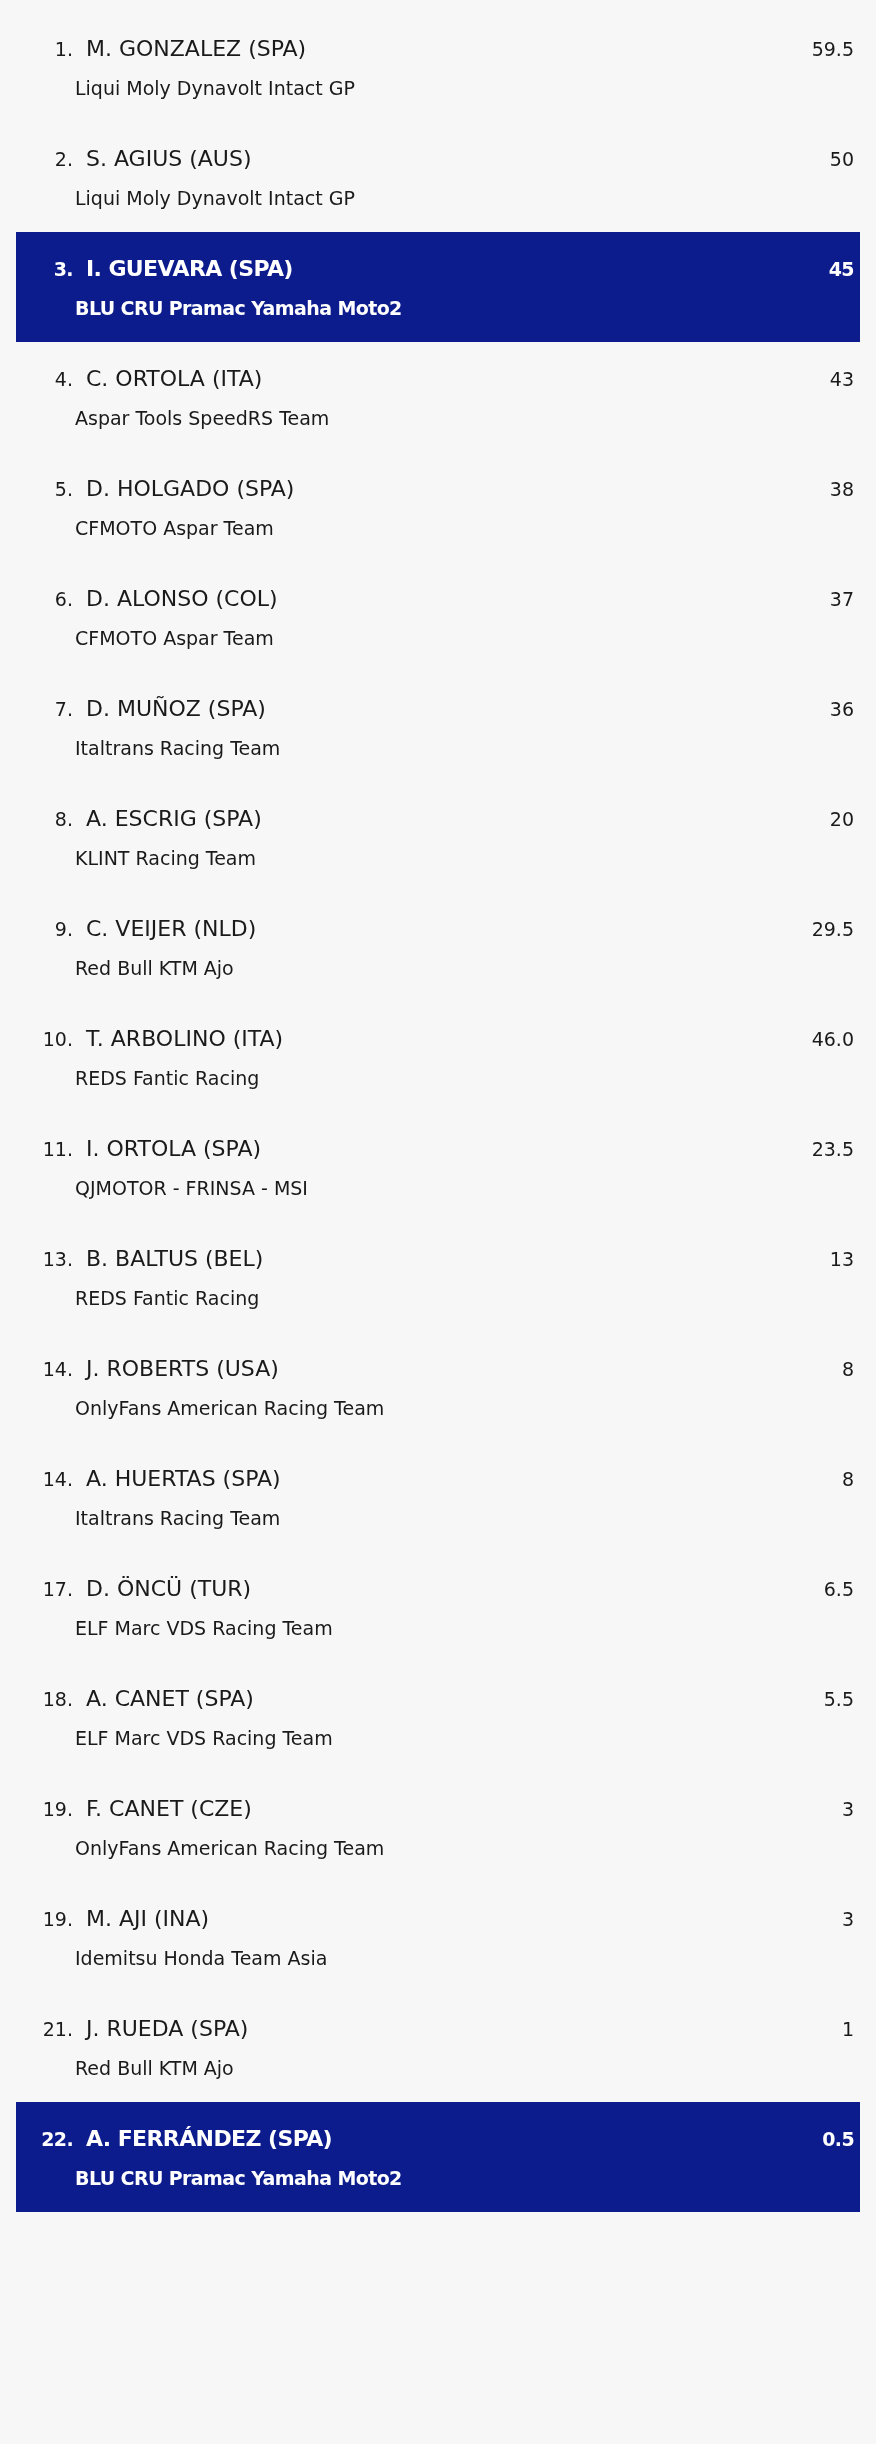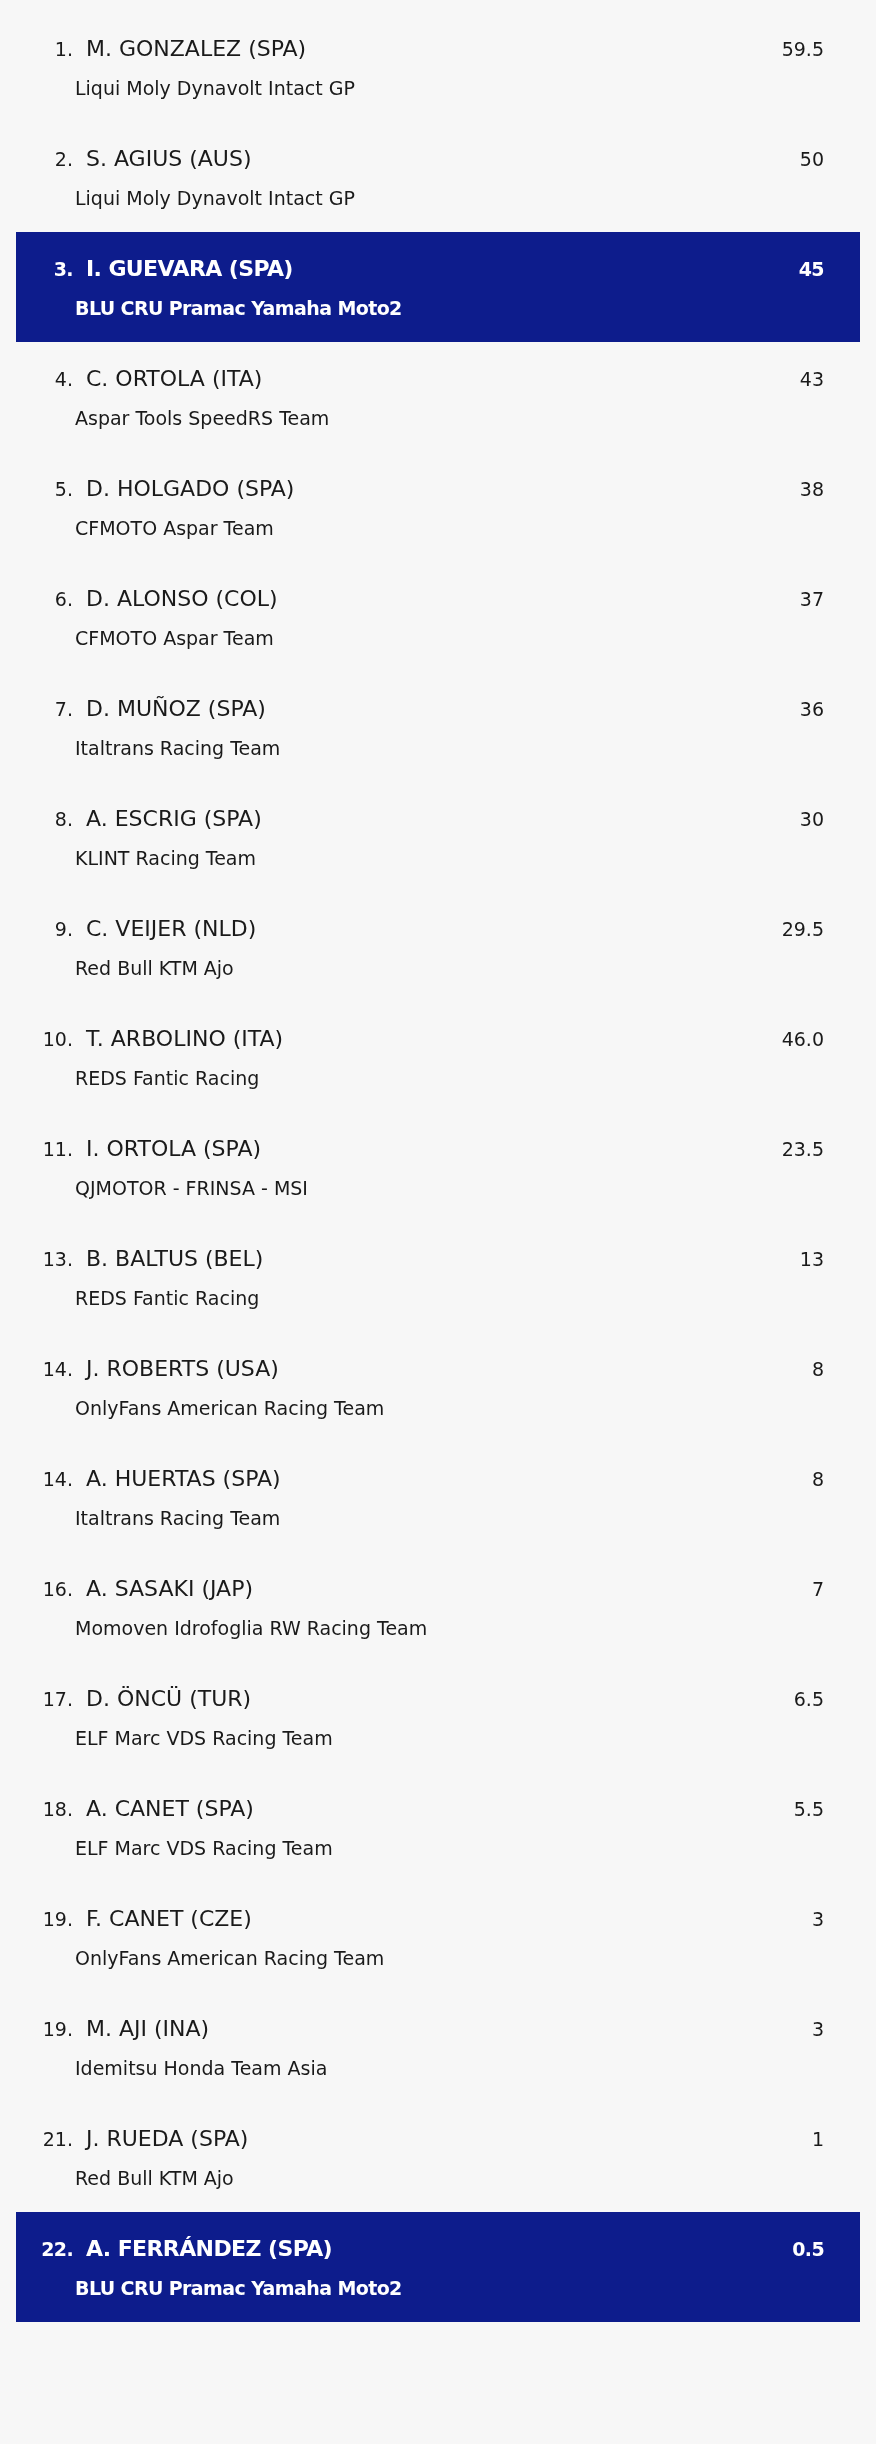--- a/index.html
+++ b/index.html
@@ -53,7 +53,7 @@
     }
     .points {
       position: absolute;
-      right: 36px;
+      right: 6px;
       top: 24px;
       font-size: 19px;
       line-height: 26px;

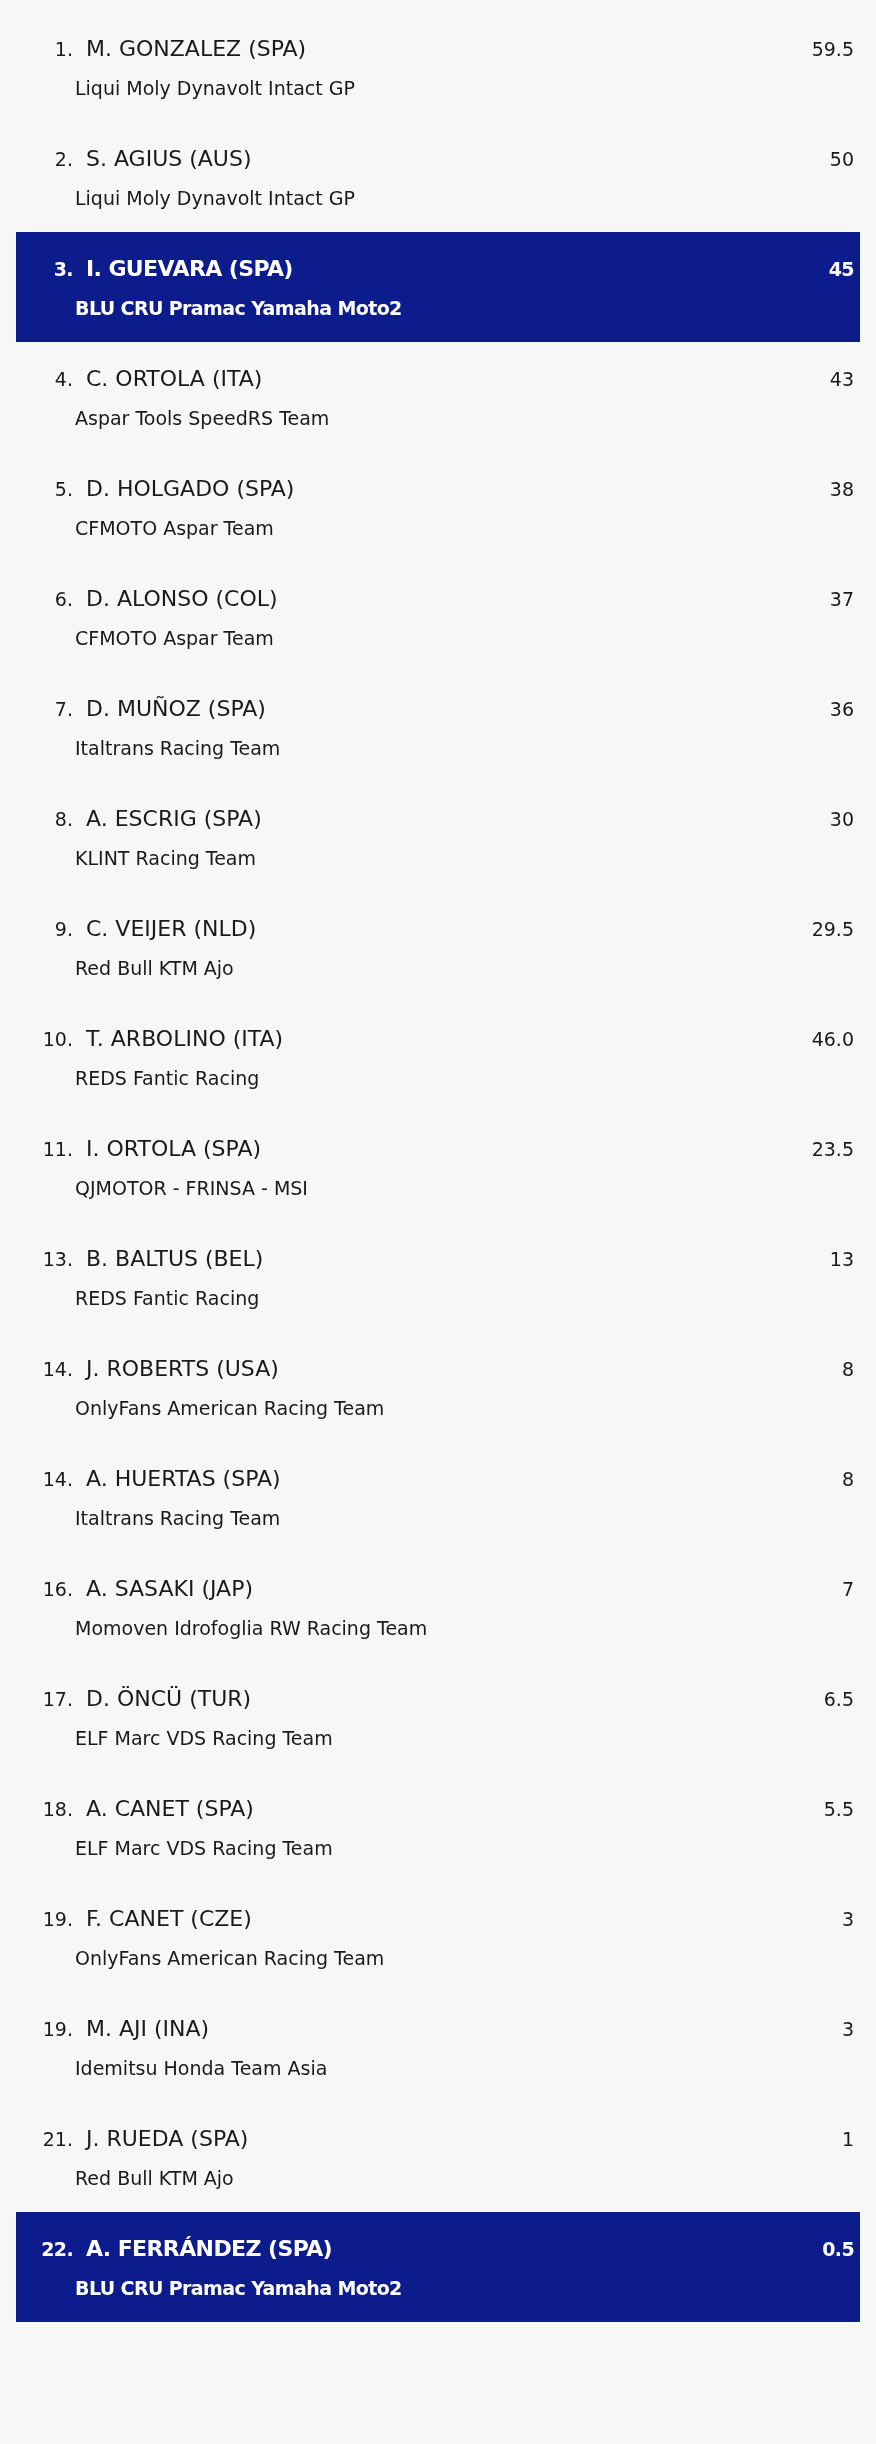--- a/index.html
+++ b/index.html
@@ -112,7 +112,7 @@
     <span class="pos">8.</span>
     <span class="name">A. ESCRIG (SPA)</span>
     <span class="team">KLINT Racing Team</span>
-    <span class="points">30</span>
+    <span class="points">20</span>
   </div>
   <div class="row">
     <span class="pos">9.</span>

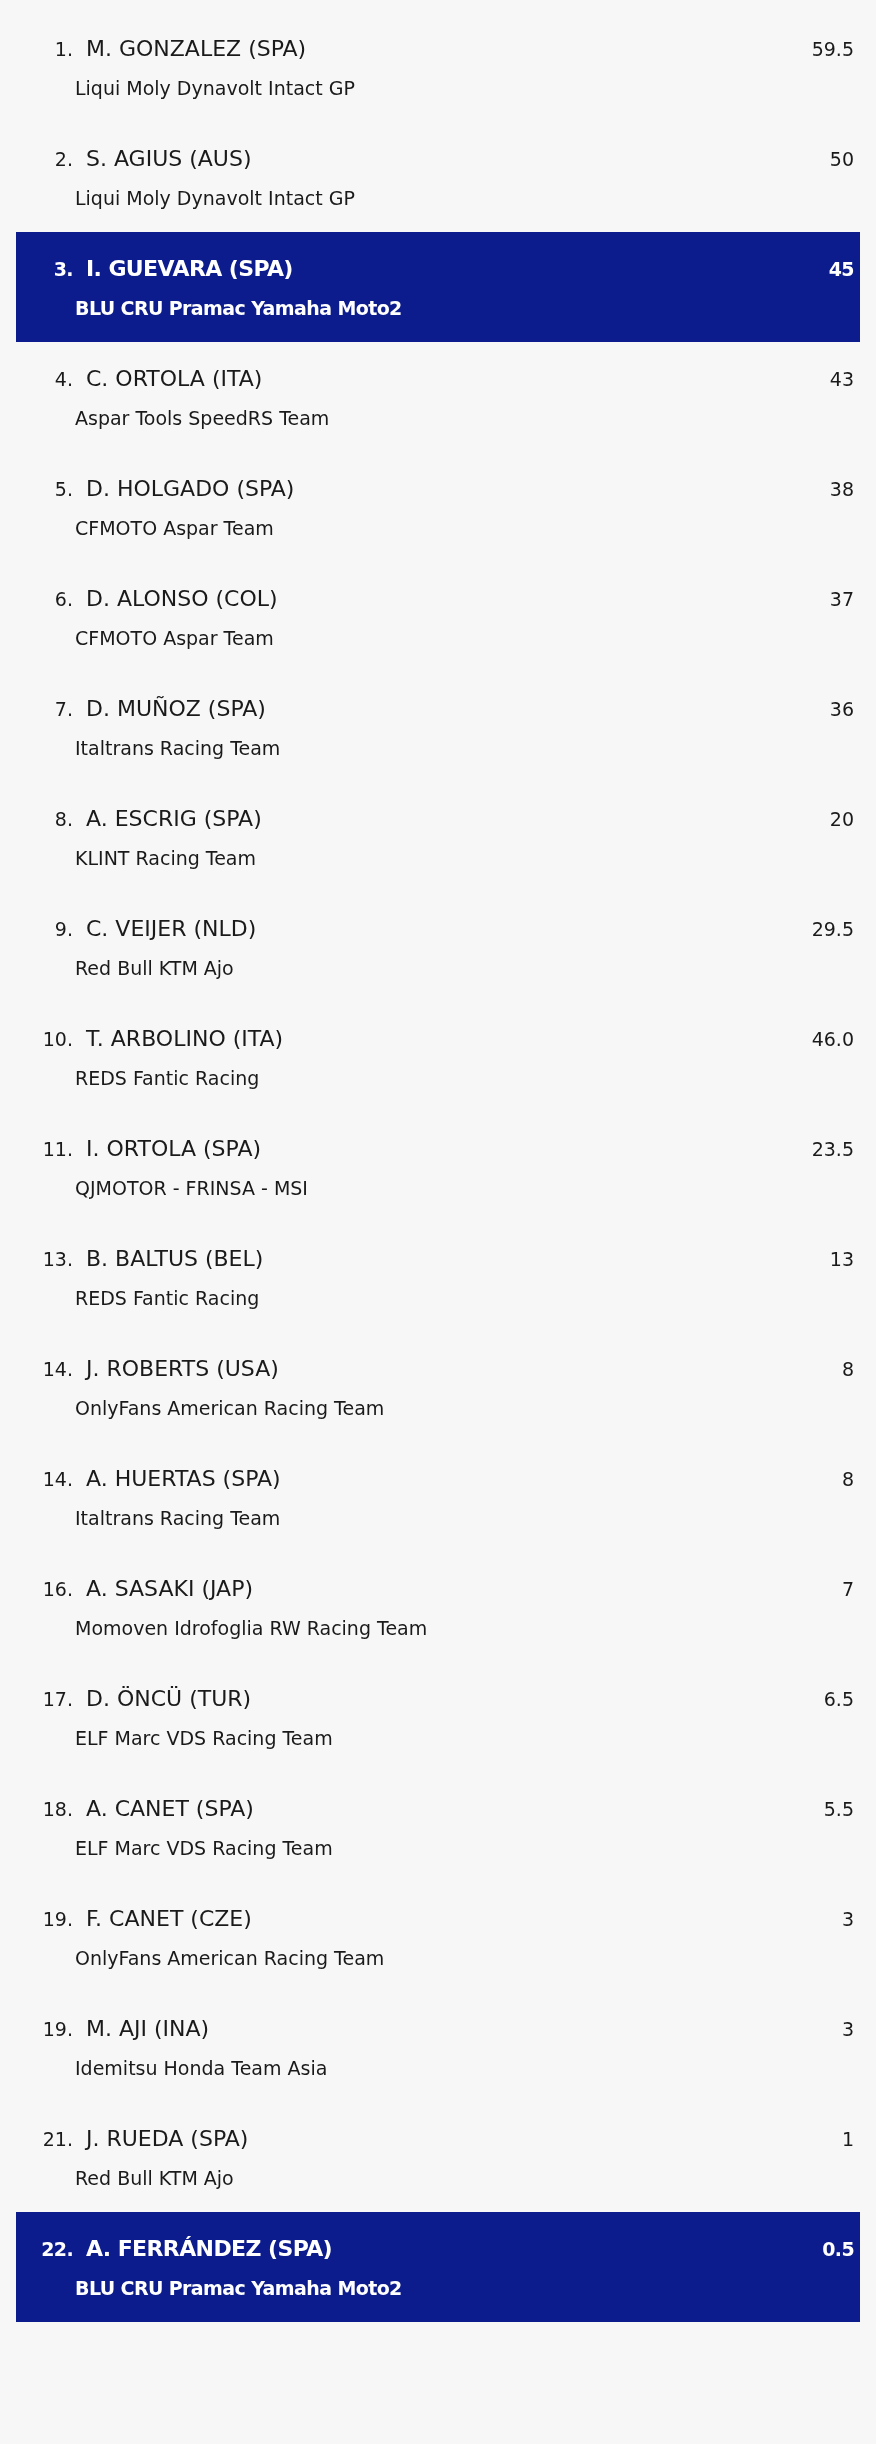--- a/index.html
+++ b/index.html
@@ -151,12 +151,6 @@
     <span class="points">8</span>
   </div>
   <div class="row">
-    <span class="pos">16.</span>
-    <span class="name">A. SASAKI (JAP)</span>
-    <span class="team">Momoven Idrofoglia RW Racing Team</span>
-    <span class="points">7</span>
-  </div>
-  <div class="row">
     <span class="pos">17.</span>
     <span class="name">D. ÖNCÜ (TUR)</span>
     <span class="team">ELF Marc VDS Racing Team</span>

